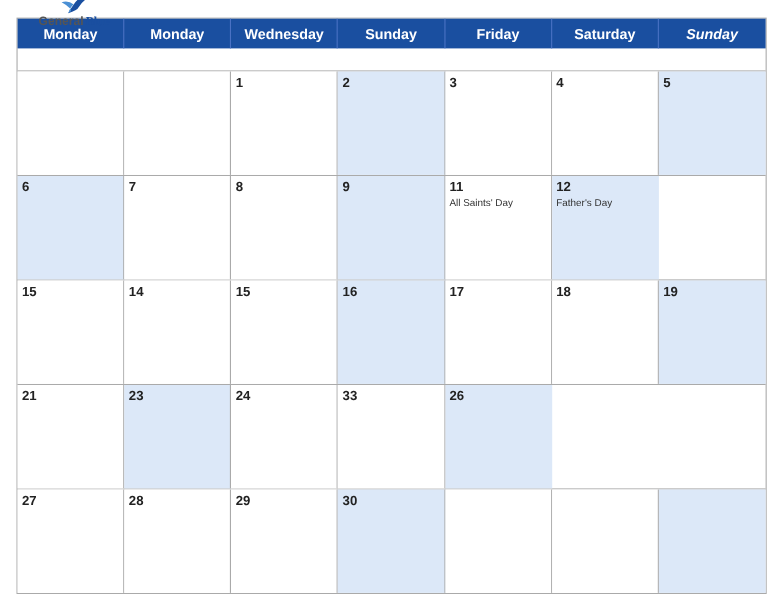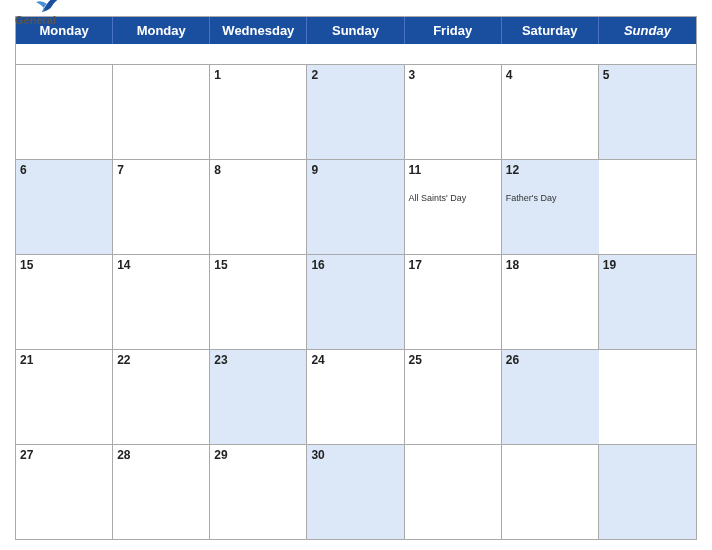--- a/index.html
+++ b/index.html
@@ -50,6 +50,7 @@
       display: flex;
       align-items: flex-end;
       gap: 2px;
+      padding-left: 20px;
     }
     .title {
       font-size: 28px;

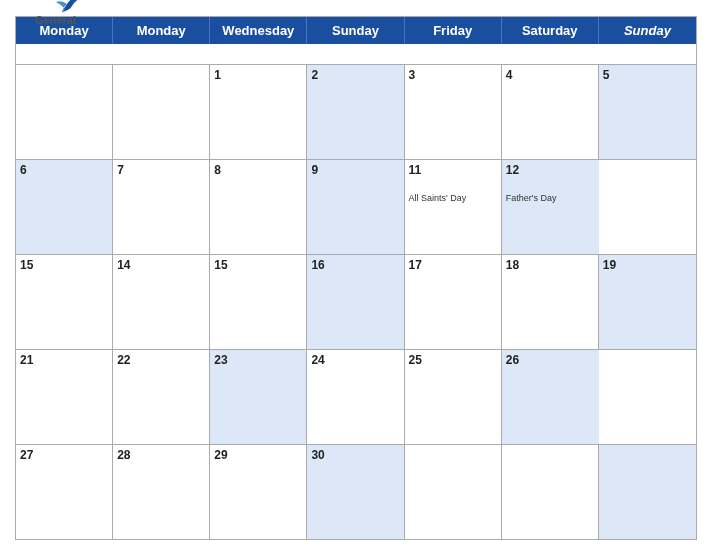--- a/index.html
+++ b/index.html
@@ -122,7 +122,7 @@
     .holiday-name {
       font-size: 9px;
       color: #333;
-      margin-top: 16px;
+      margin-top: 2px;
       line-height: 1.2;
     }
     .week:last-child .day-cell {

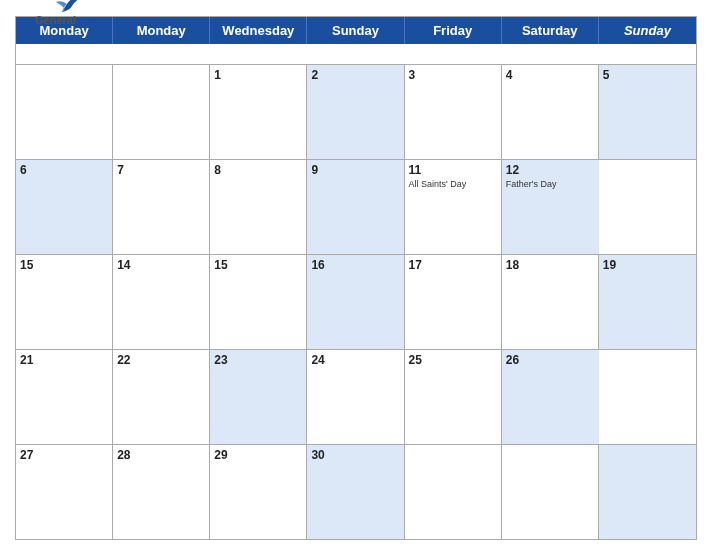--- a/index.html
+++ b/index.html
@@ -236,9 +236,6 @@
           <div class="day-cell">
             <div class="day-number">21</div>
           </div>
-          <div class="day-cell">
-            <div class="day-number">22</div>
-          </div>
           <div class="day-cell blue-bg">
             <div class="day-number">23</div>
           </div>

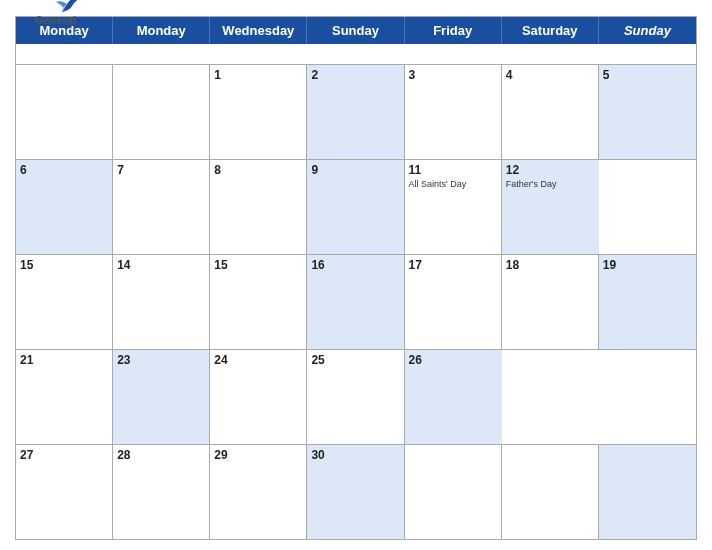--- a/index.html
+++ b/index.html
@@ -243,7 +243,7 @@
             <div class="day-number">24</div>
           </div>
           <div class="day-cell">
-            <div class="day-number">25</div>
+            <div class="day-number">33</div>
           </div>
           <div class="day-cell blue-bg">
             <div class="day-number">26</div>

